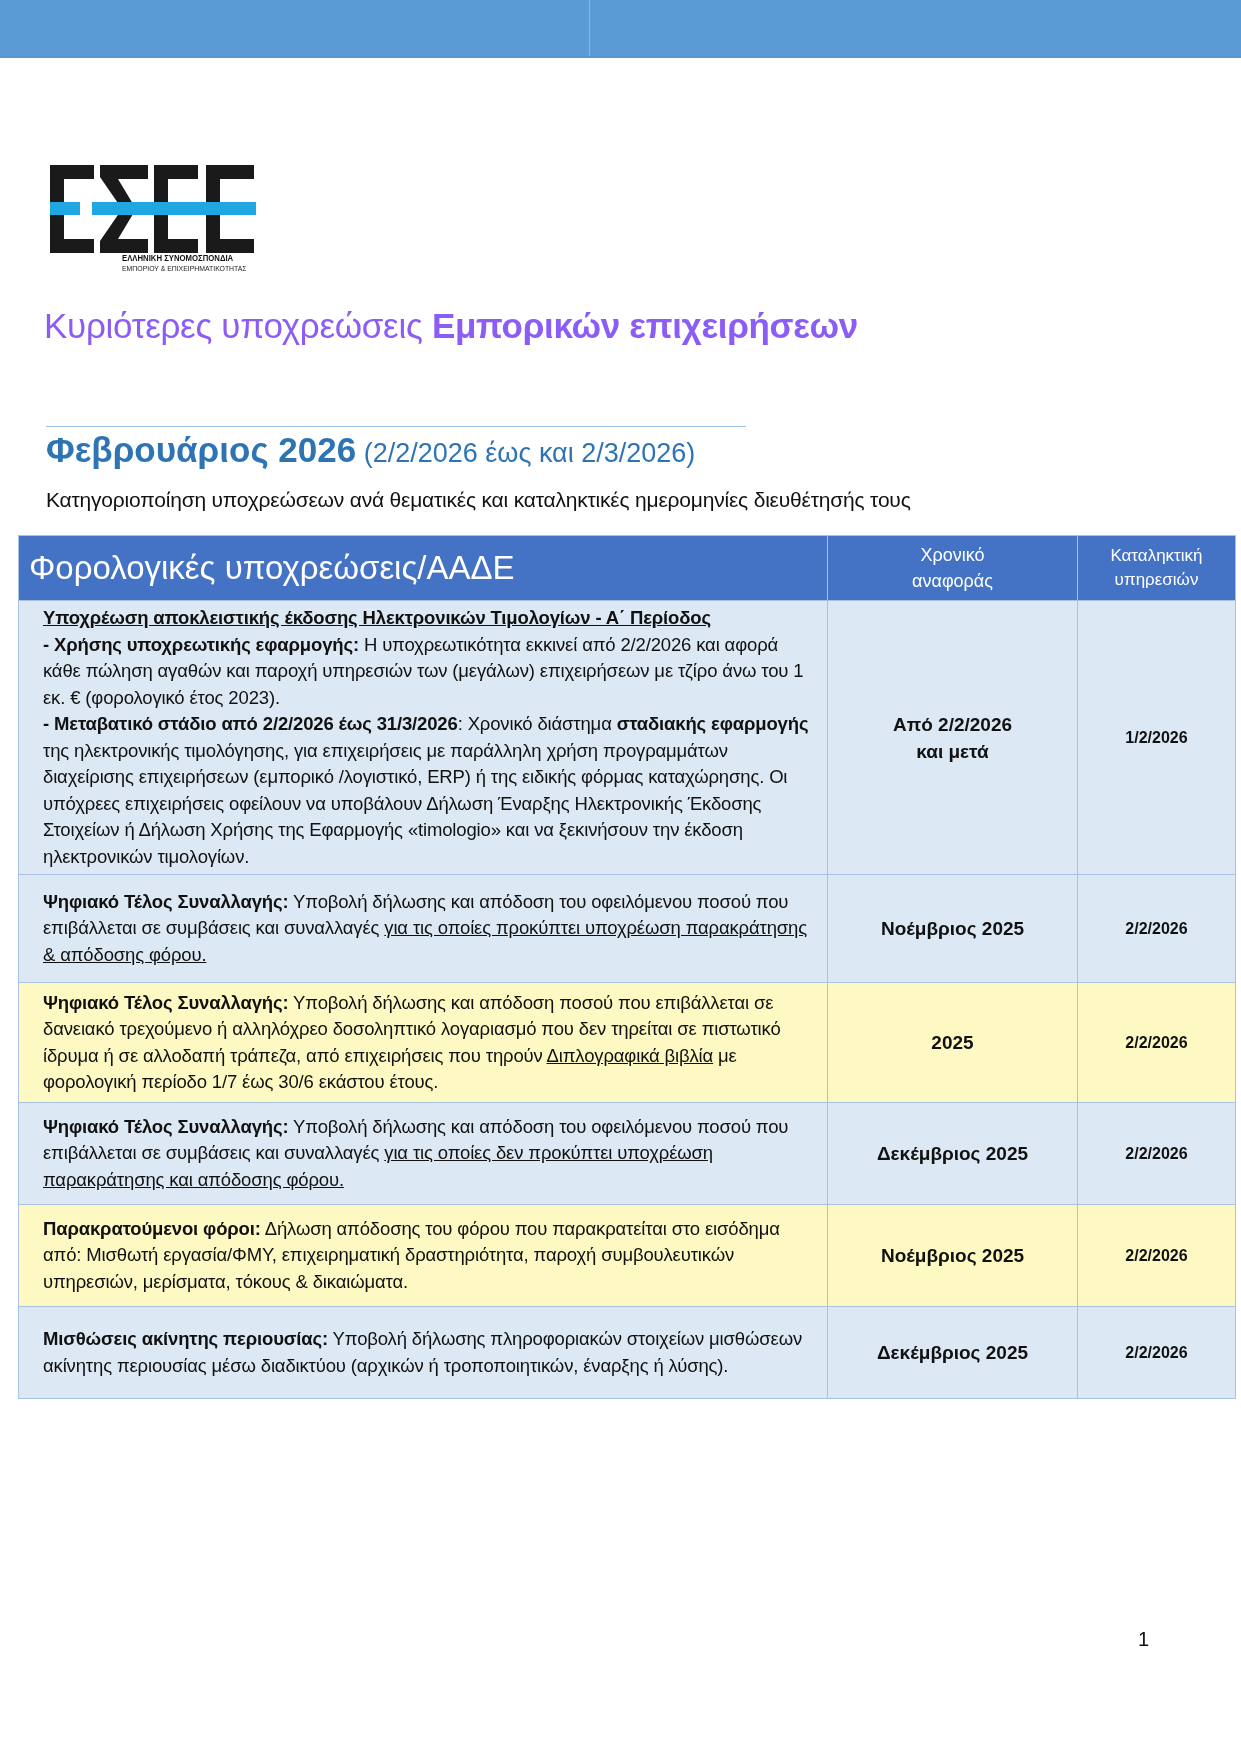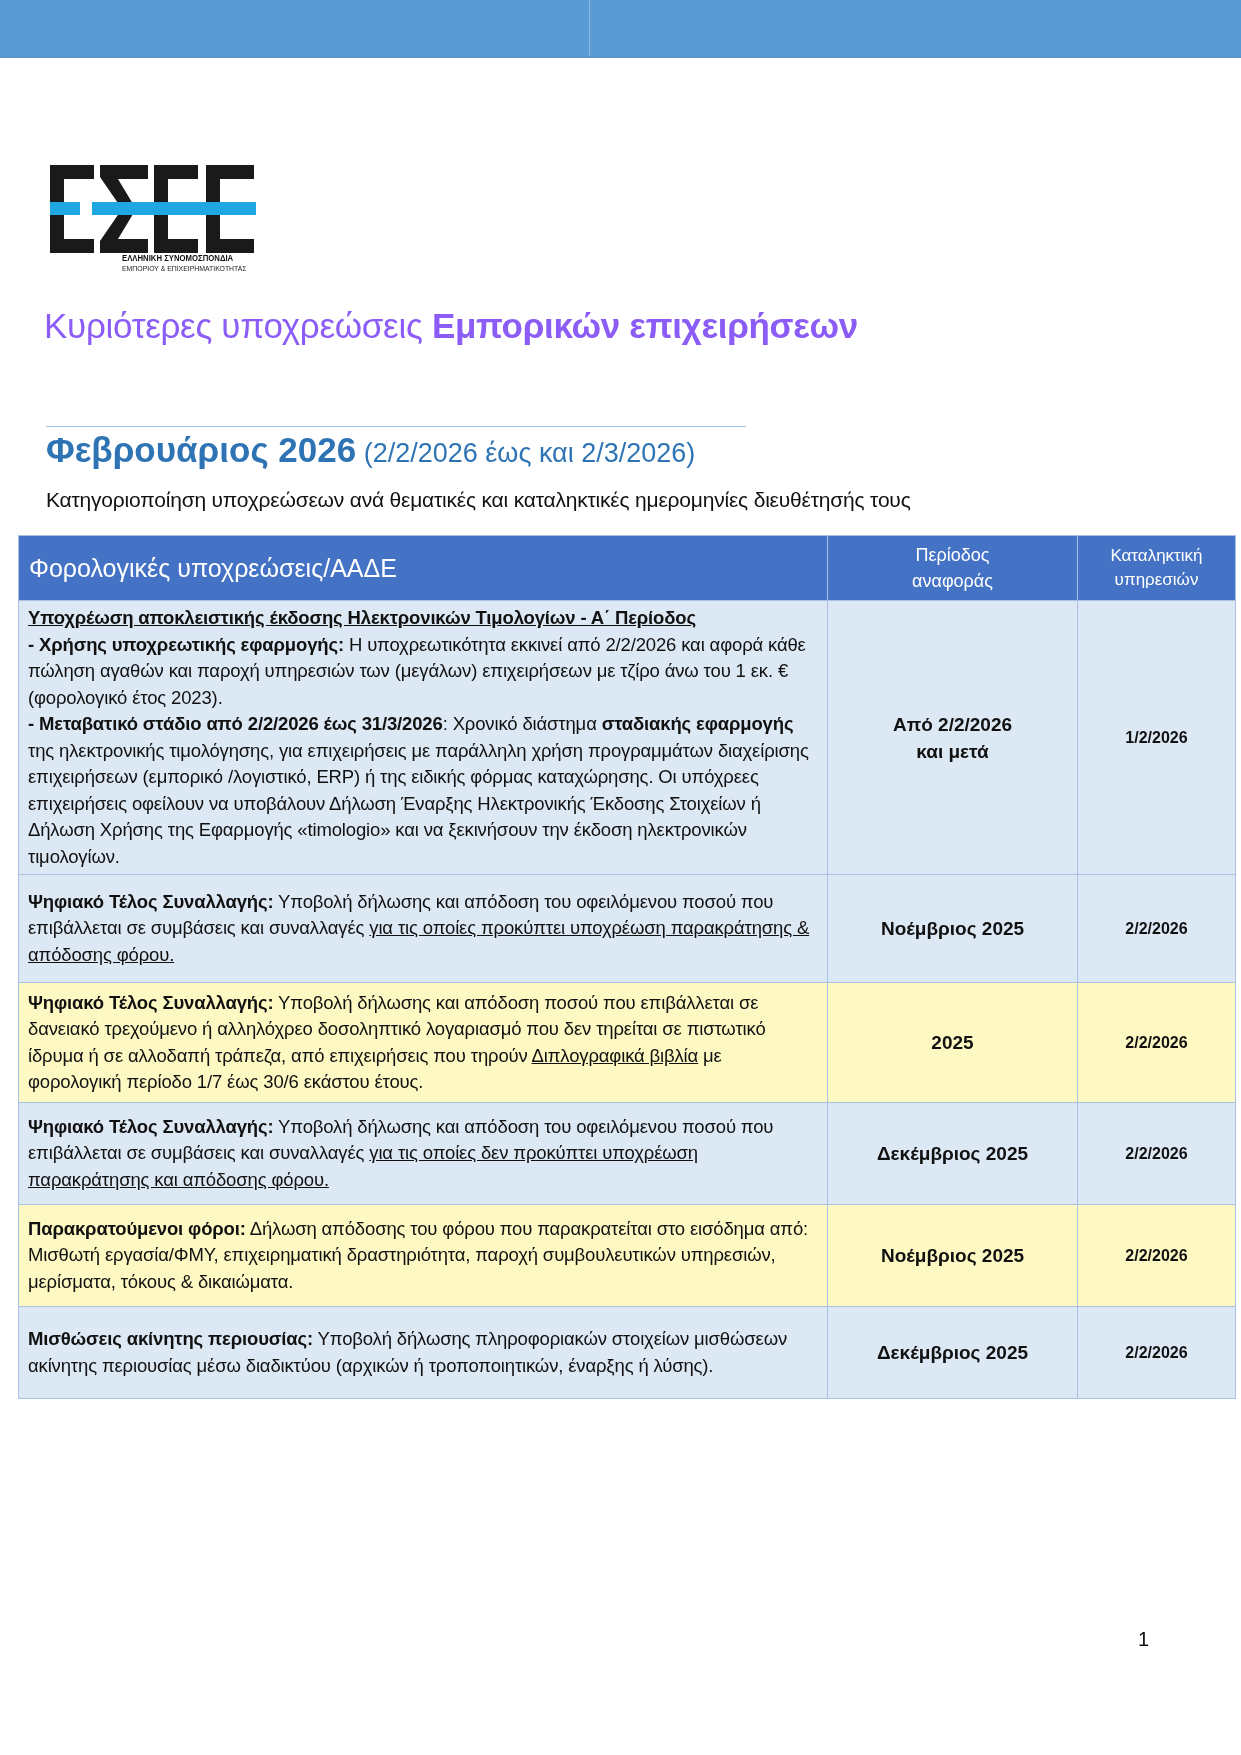--- a/index.html
+++ b/index.html
@@ -31,7 +31,7 @@
   }
   table.obligations th, table.obligations td { border: 1.5px solid #a9c1e5; }
   table.obligations th { background: #4472c4; color: #ffffff; font-weight: normal; }
-  th.col-desc { width: 788px; text-align: left; font-size: 25px; padding: 0 10px; height: 64px; }
+  th.col-desc { width: 788px; text-align: left; font-size: 33px; padding: 0 10px; height: 64px; }
   th.col-period { width: 247px; font-size: 18px; line-height: 26px; text-align: center; }
   th.col-deadline { width: 155px; font-size: 17px; line-height: 24px; text-align: center; }
   tr.shaded td { background: #dde8f5; }

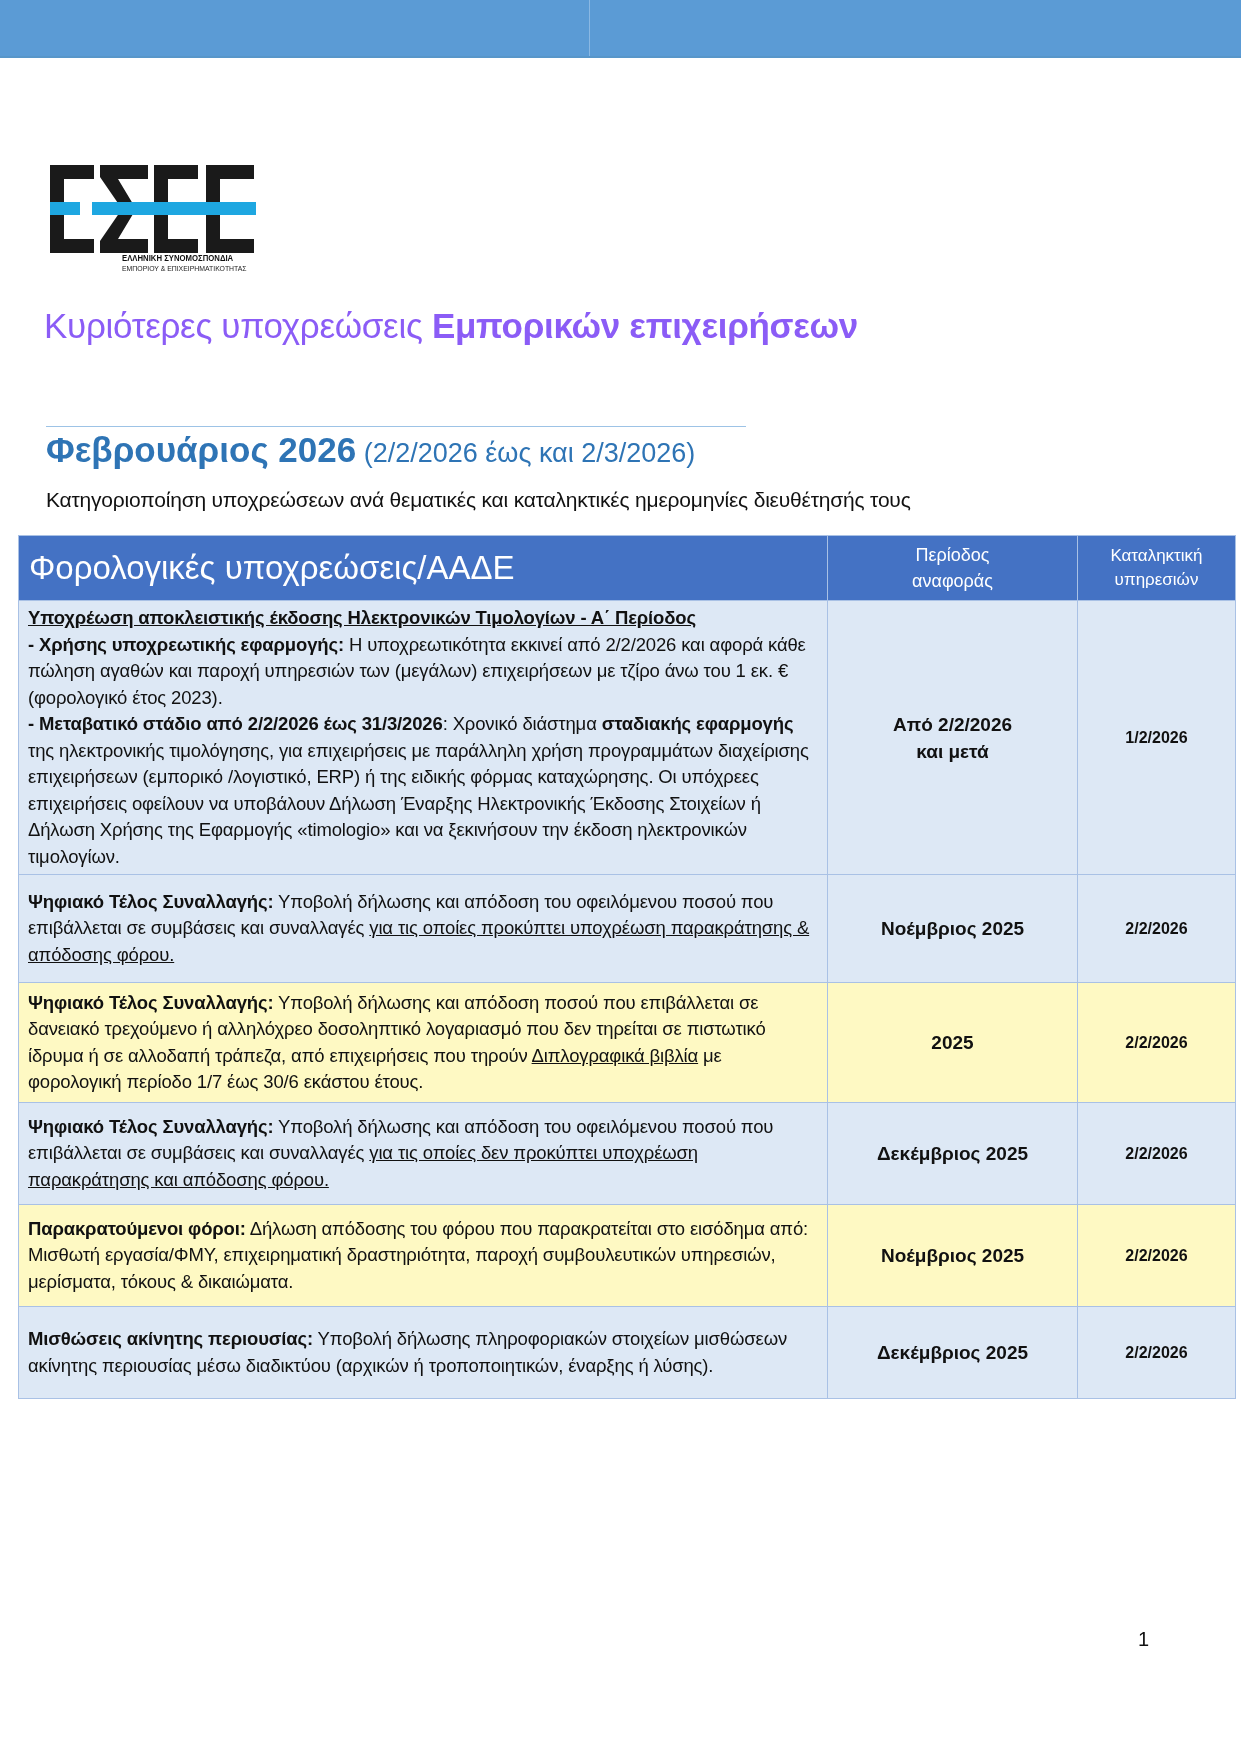--- a/index.html
+++ b/index.html
@@ -97,7 +97,7 @@
     <tr>
       <th class="col-desc">Φορολογικές υποχρεώσεις/ΑΑΔΕ</th>
       <th class="col-period">
-        <span class="line">Περίοδος</span>
+        <span class="line">Χρονικό</span>
         <span class="line">αναφοράς</span>
       </th>
       <th class="col-deadline">

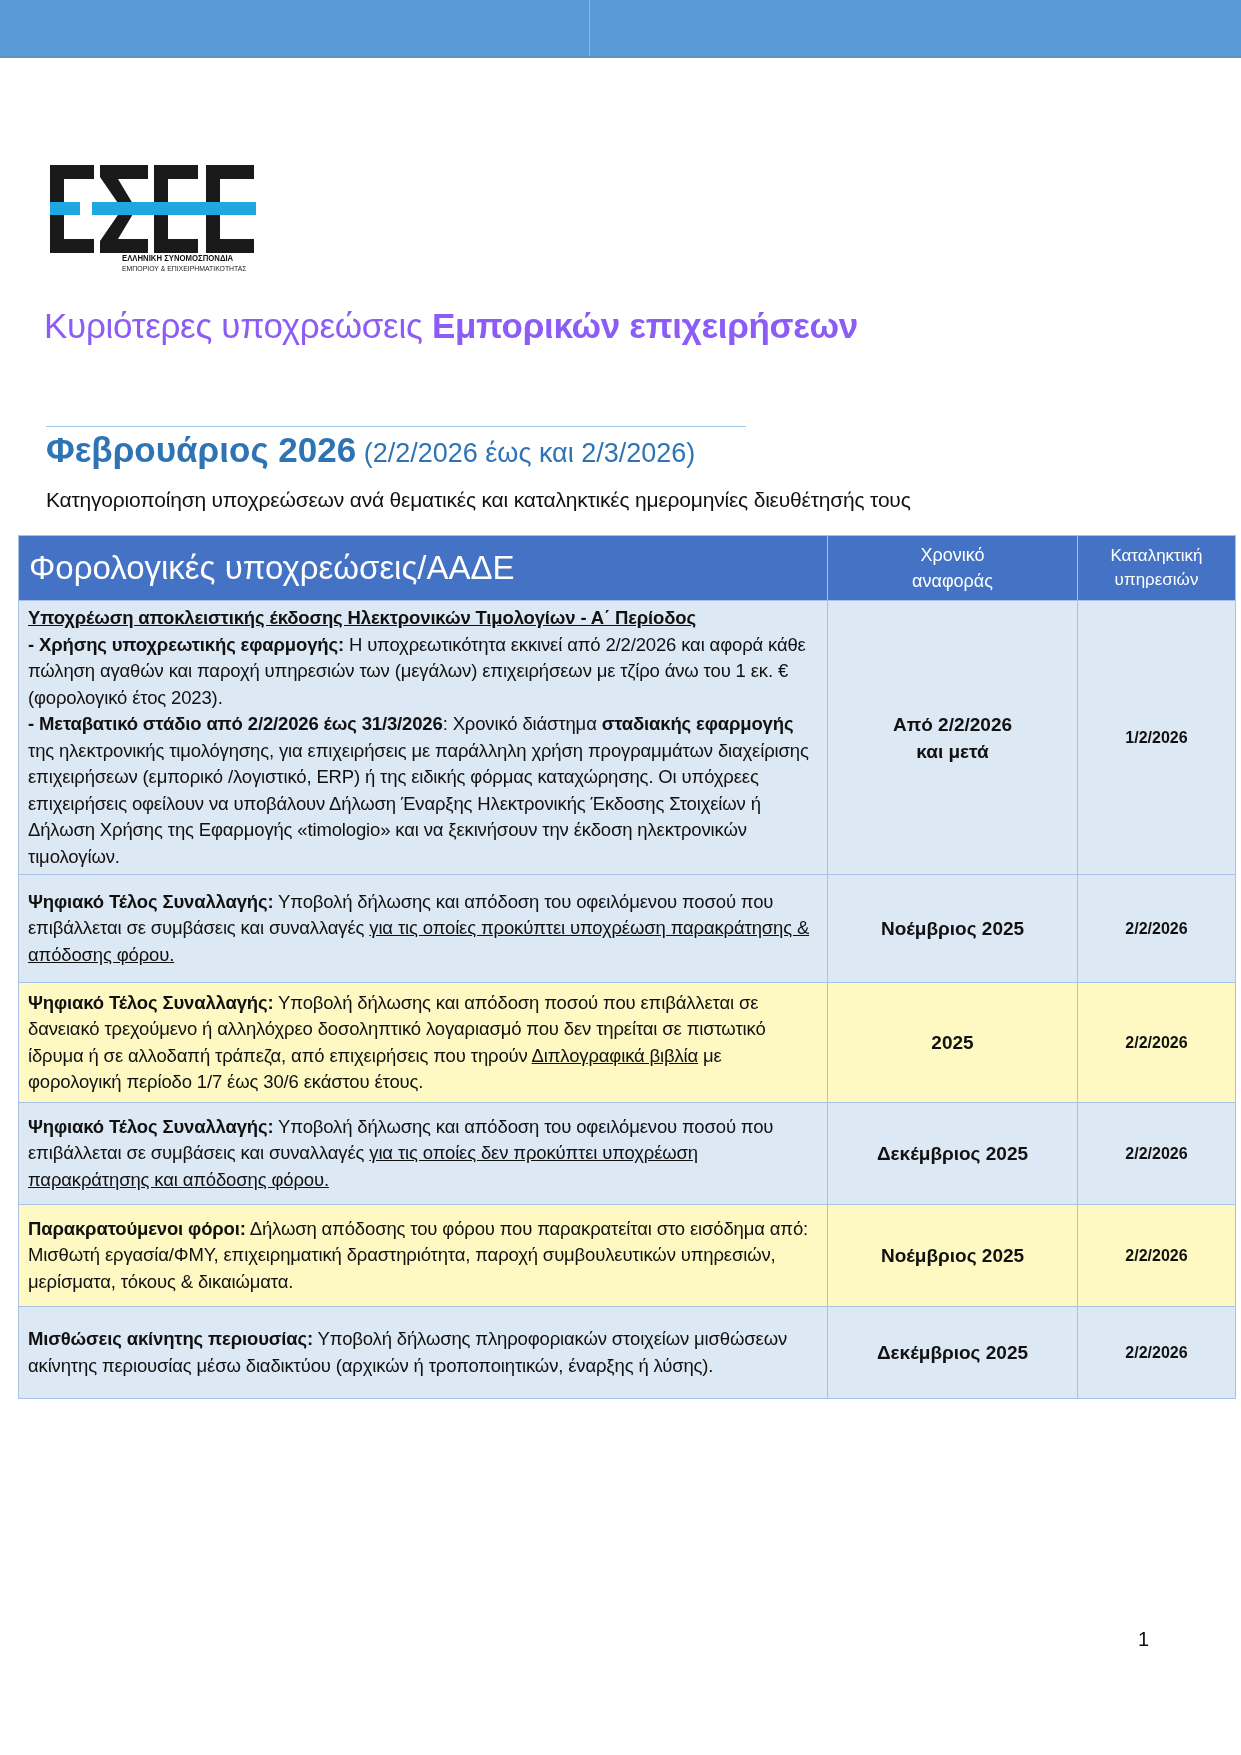--- a/index.html
+++ b/index.html
@@ -36,7 +36,7 @@
   th.col-deadline { width: 155px; font-size: 17px; line-height: 24px; text-align: center; }
   tr.shaded td { background: #dde8f5; }
   tr.plain td { background: #fef9c3; }
-  td.desc { font-size: 18.5px; line-height: 26.5px; padding: 4px 8px 4px 9px; vertical-align: top; letter-spacing: -0.15px; }
+  td.desc { font-size: 18.5px; line-height: 26.5px; padding: 4px 8px 4px 24px; vertical-align: top; letter-spacing: -0.15px; }
   td.desc.mid { vertical-align: middle; }
   td.period { font-size: 19px; line-height: 27px; text-align: center; vertical-align: middle; font-weight: bold; }
   td.deadline { font-size: 16px; font-weight: bold; text-align: center; vertical-align: middle; }

